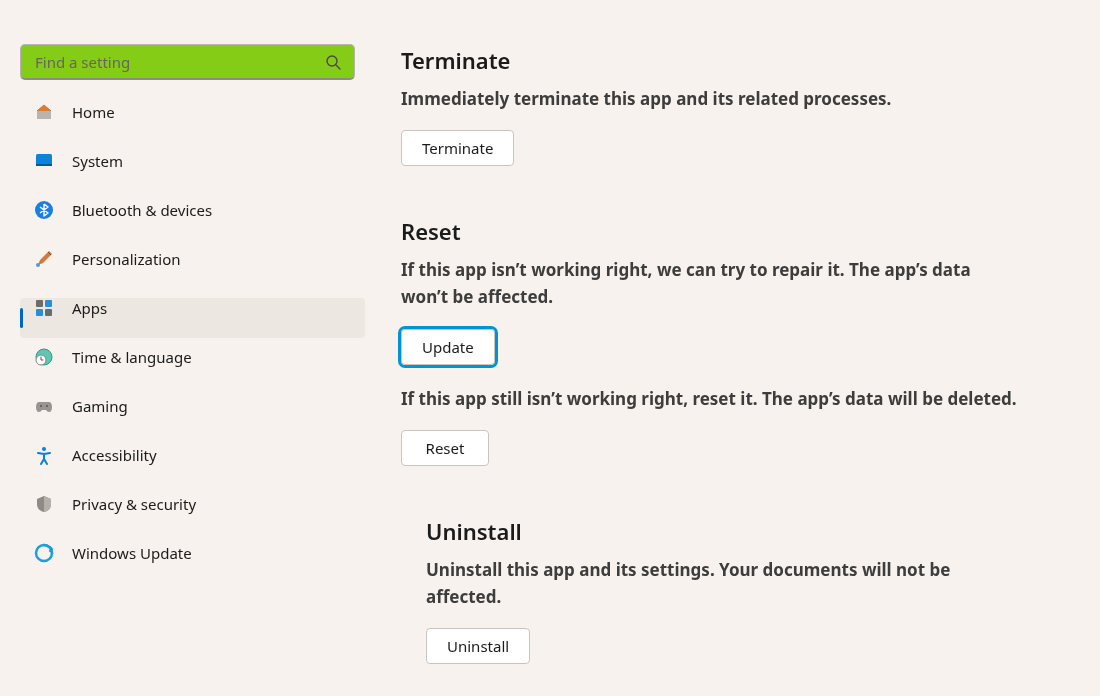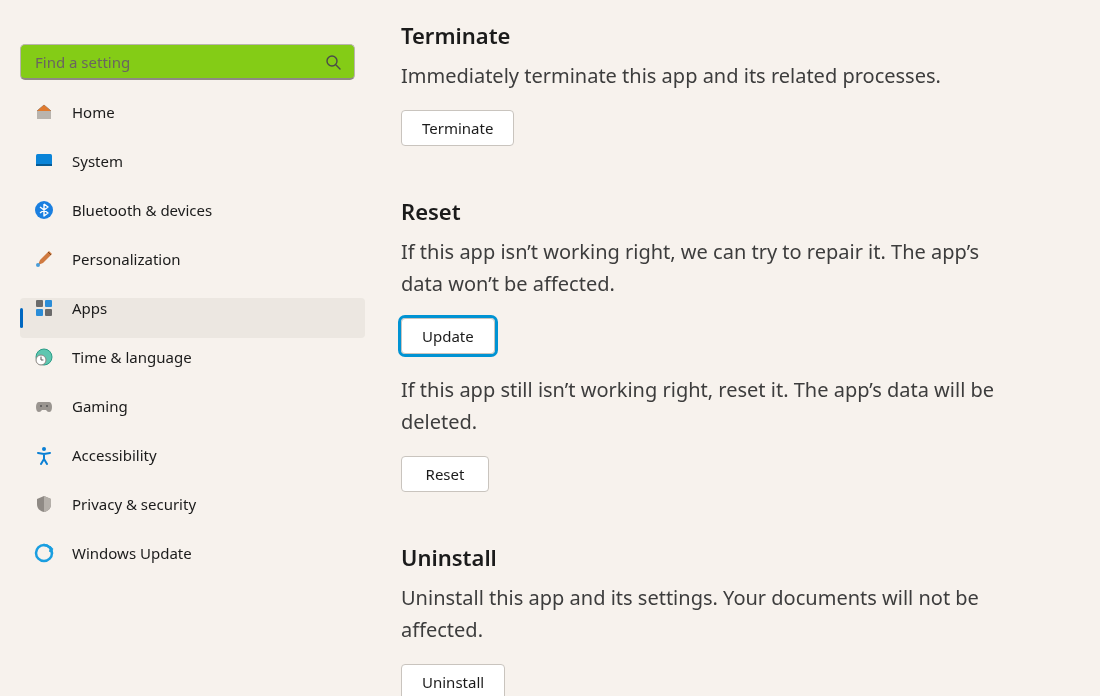--- a/index.html
+++ b/index.html
@@ -48,7 +48,7 @@
   .nav .lbl{font-size:15px;}
 
   
-  .main{flex:1;padding:20px 80px 0 26px;overflow:hidden;box-sizing:border-box;}
+  .main{flex:1;padding:45px 80px 0 26px;overflow:hidden;box-sizing:border-box;}
   h2.sec{font-size:22px;font-weight:600;margin:0 0 10px 0;}
   p.desc{font-size:20px;line-height:1.6;margin:0 0 18px 0;color:var(--muted);}
   .section{margin-bottom:50px;}

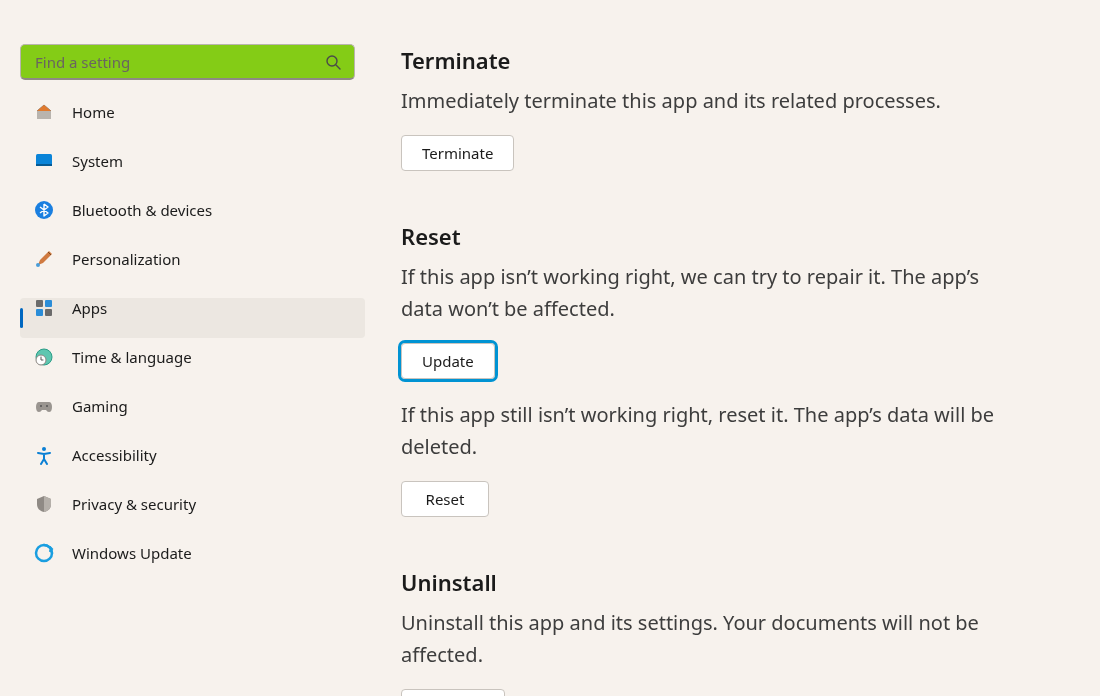--- a/index.html
+++ b/index.html
@@ -50,7 +50,7 @@
   
   .main{flex:1;padding:45px 80px 0 26px;overflow:hidden;box-sizing:border-box;}
   h2.sec{font-size:22px;font-weight:600;margin:0 0 10px 0;}
-  p.desc{font-size:20px;line-height:1.6;margin:0 0 18px 0;color:var(--muted);}
+  p.desc{font-size:17px;line-height:1.6;margin:0 0 18px 0;color:var(--muted);font-weight:bold;}
   .section{margin-bottom:50px;}
   .btn{
     display:inline-flex;align-items:center;justify-content:center;

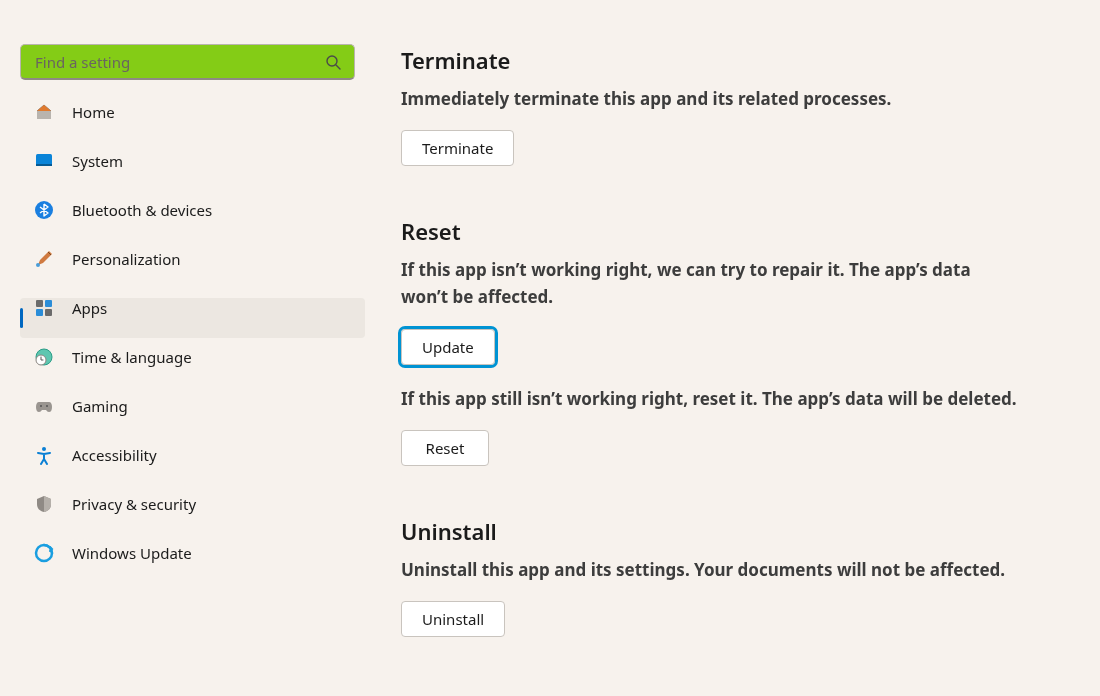--- a/index.html
+++ b/index.html
@@ -213,7 +213,7 @@
     <button class="btn">Reset</button>
   </section>
 
-  <section class="section" style="margin-bottom:0;">
+  <section class="section" style="margin-bottom:0;margin-left:25px;">
     <h2 class="sec">Uninstall</h2>
     <p class="desc">Uninstall this app and its settings. Your documents will not be affected.</p>
     <button class="btn">Uninstall</button>

